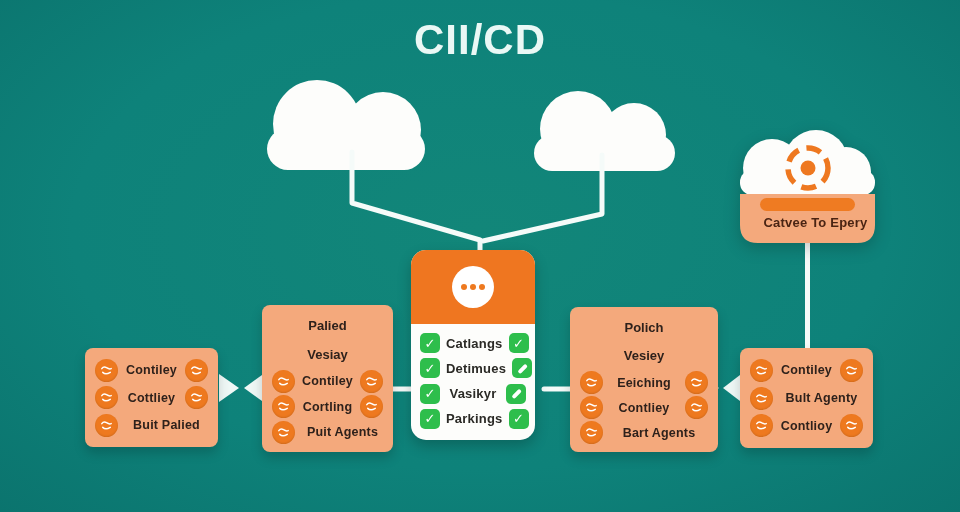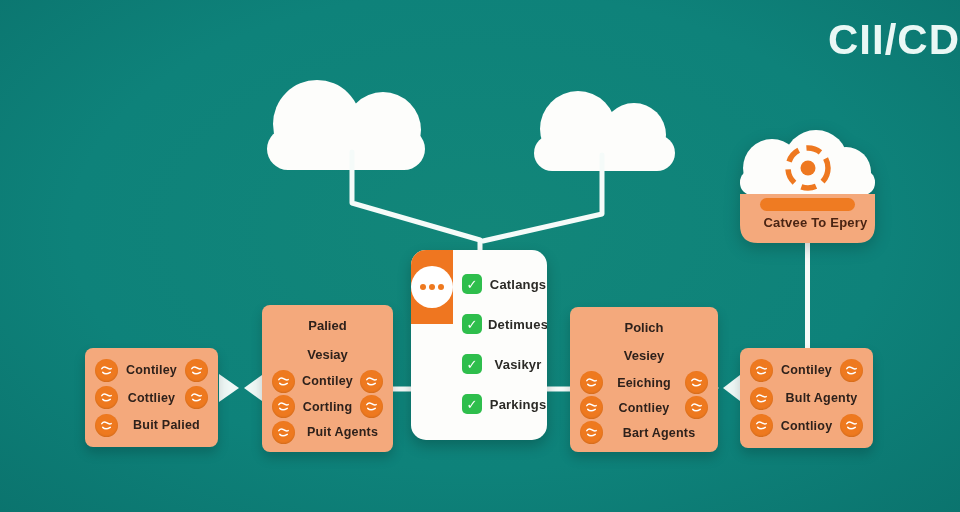--- a/index.html
+++ b/index.html
@@ -13,7 +13,7 @@
     background:radial-gradient(ellipse at 50% 45%, #128679 0%, #0E827A 60%, #0B746E 100%);
   }
   .title{
-    position:absolute;top:16px;left:0;width:100%;text-align:right;
+    position:absolute;top:16px;left:0;width:100%;text-align:center;
     font-size:42px;font-weight:bold;letter-spacing:1px;color:#EAF8F5;
   }
   svg.cloud{position:absolute;}

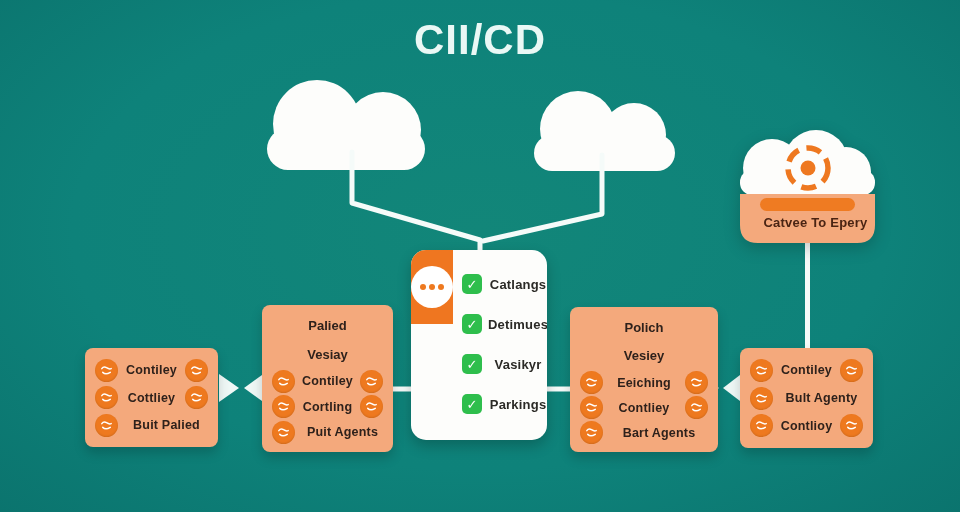--- a/index.html
+++ b/index.html
@@ -38,10 +38,10 @@
 
   
   .cpanel{
-    position:absolute;left:411px;top:250px;width:136px;height:190px;
+    position:absolute;left:411px;top:250px;width:124px;height:190px;
     background:#FDFDFB;border-radius:15px;overflow:hidden;
     box-shadow:0 6px 14px rgba(0,0,0,.22);
-    display:flex;flex-direction:row;
+    display:flex;flex-direction:column;
   }
   .cpanel-head{height:74px;background:#EF7620;display:flex;align-items:center;justify-content:center;flex:0 0 auto;}
   .hcirc{width:42px;height:42px;border-radius:50%;background:#FFFFFF;display:flex;align-items:center;justify-content:center;gap:3px;}

